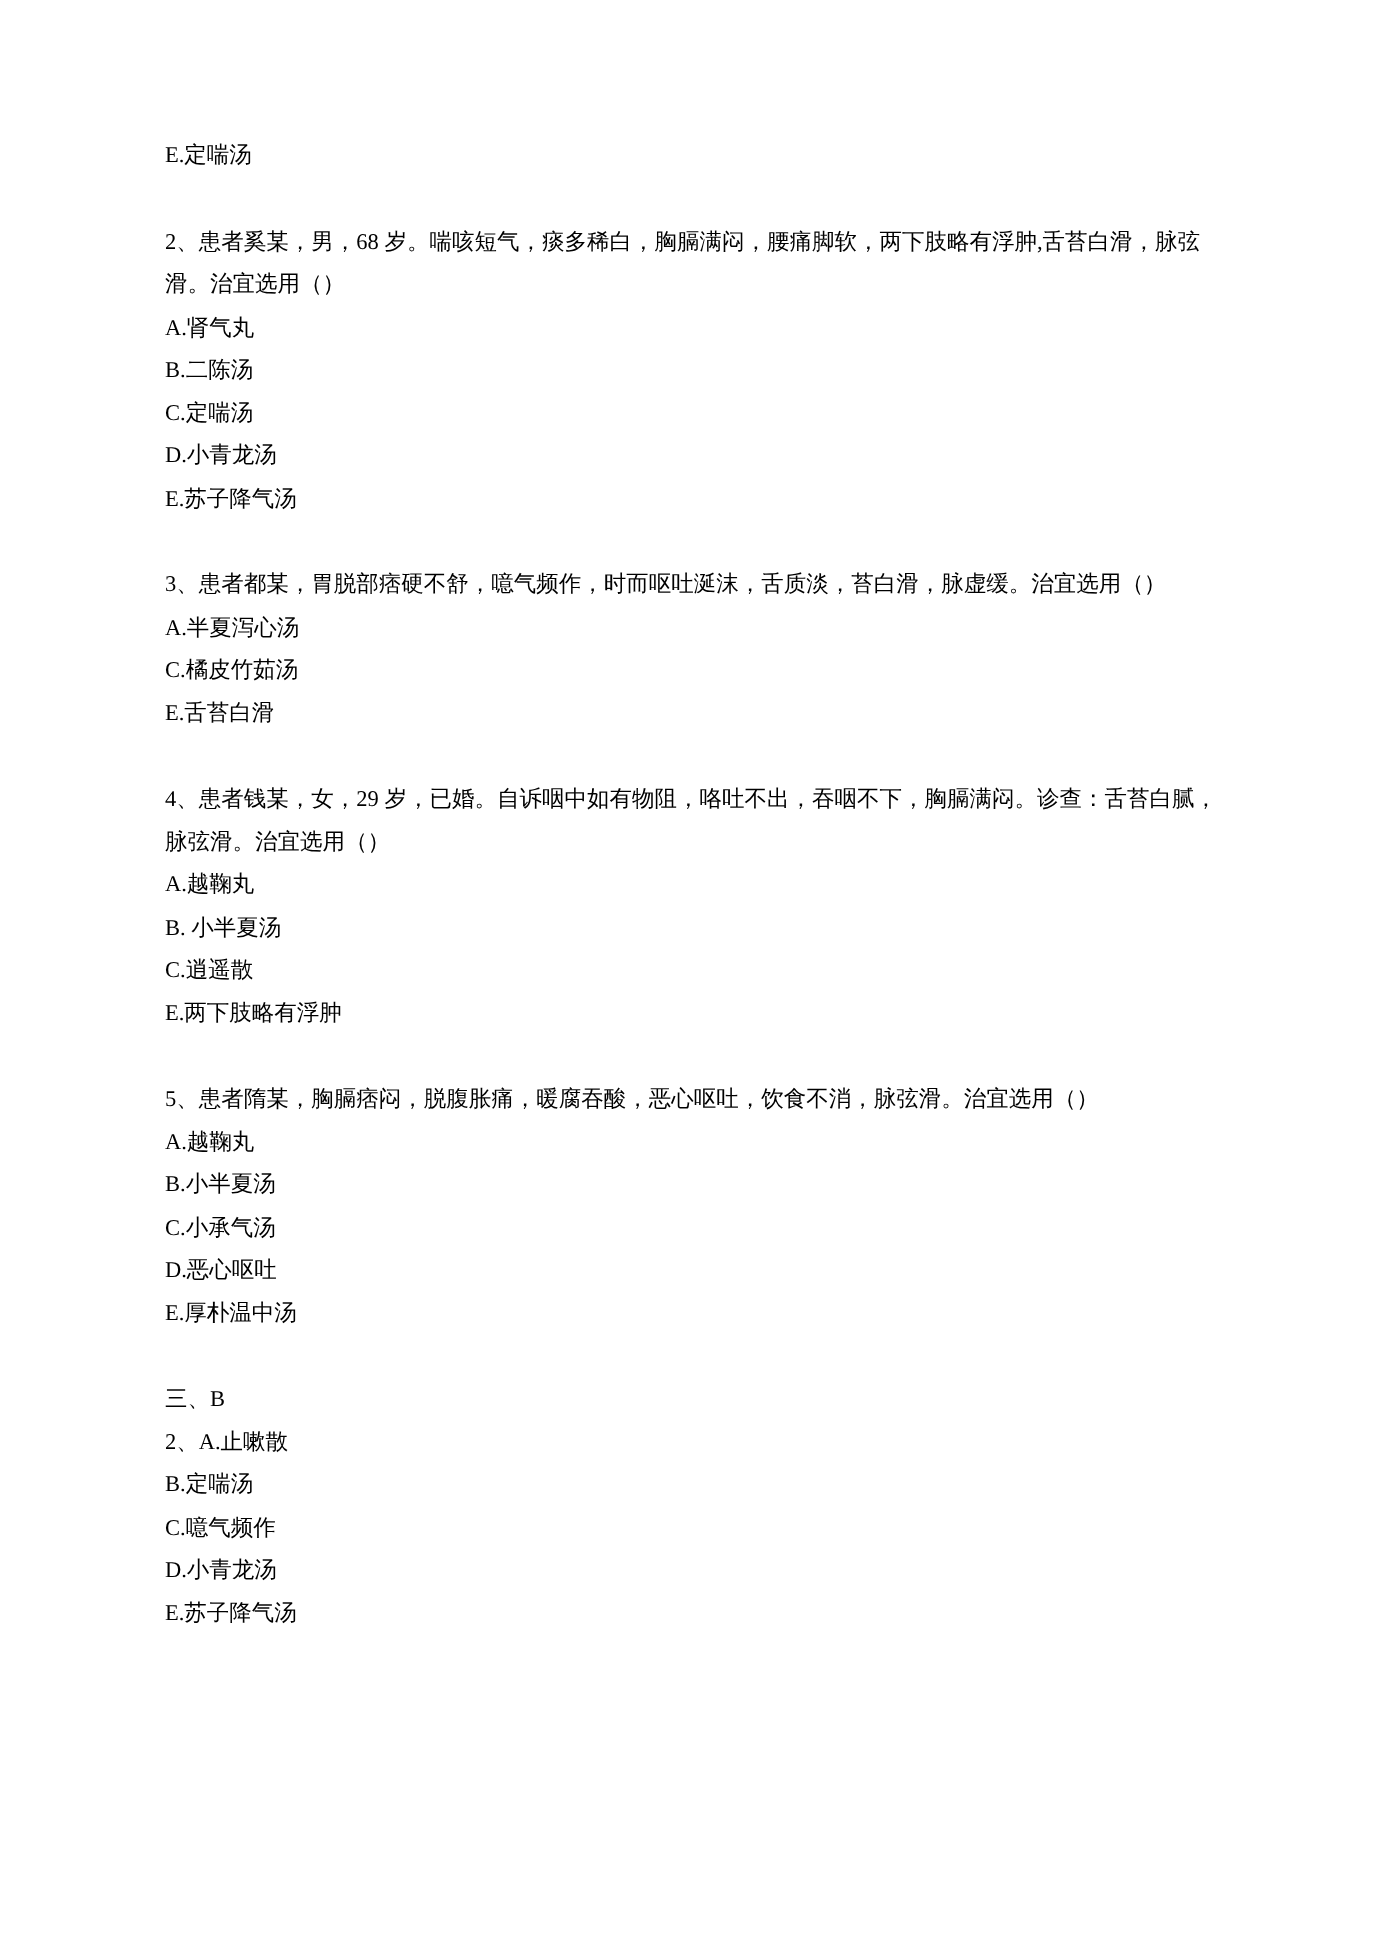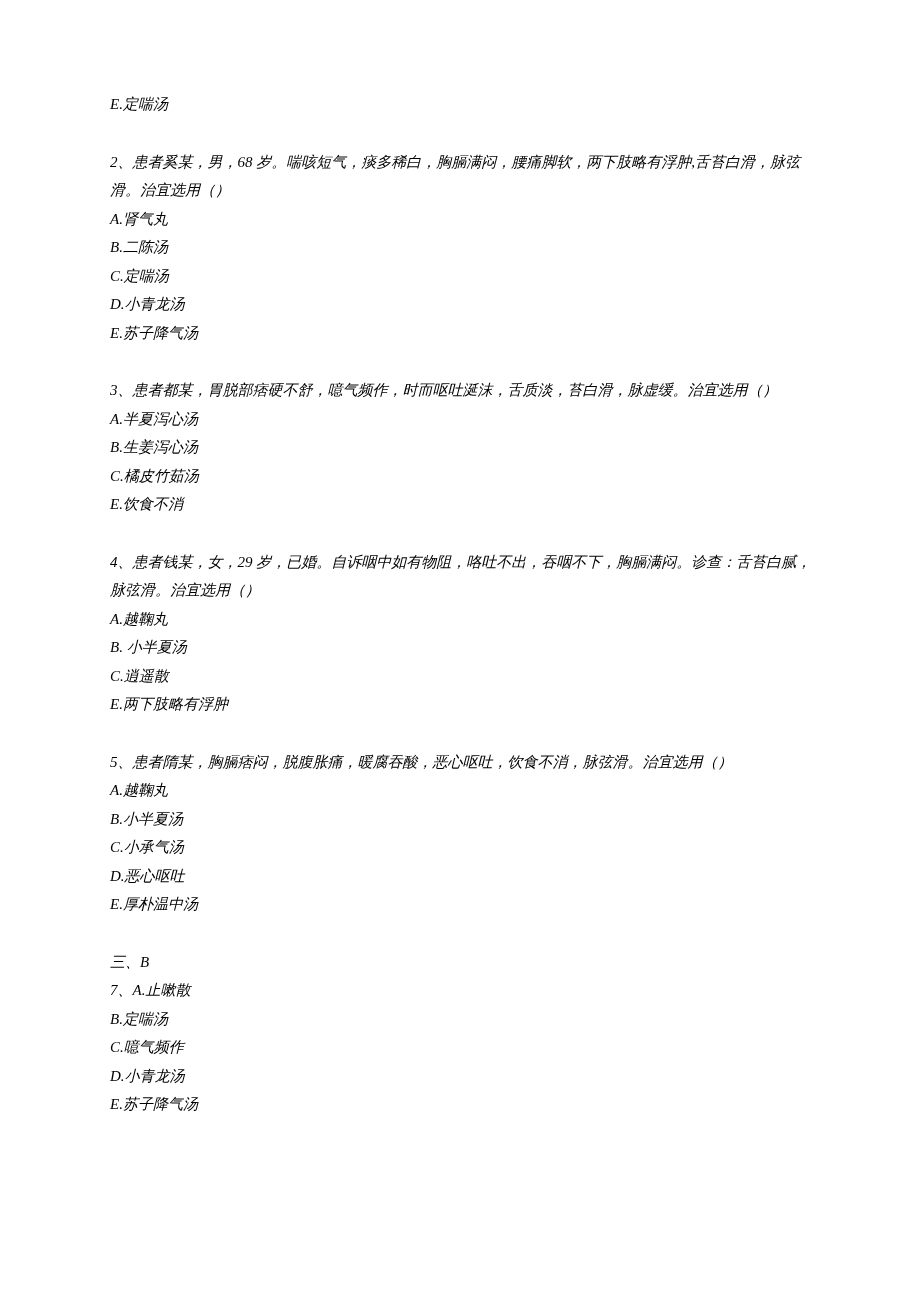--- a/index.html
+++ b/index.html
@@ -19,7 +19,6 @@
   }
   .block {
     margin-bottom: 29px;
-    font-style: italic;
   }
   .line {
     display: block;

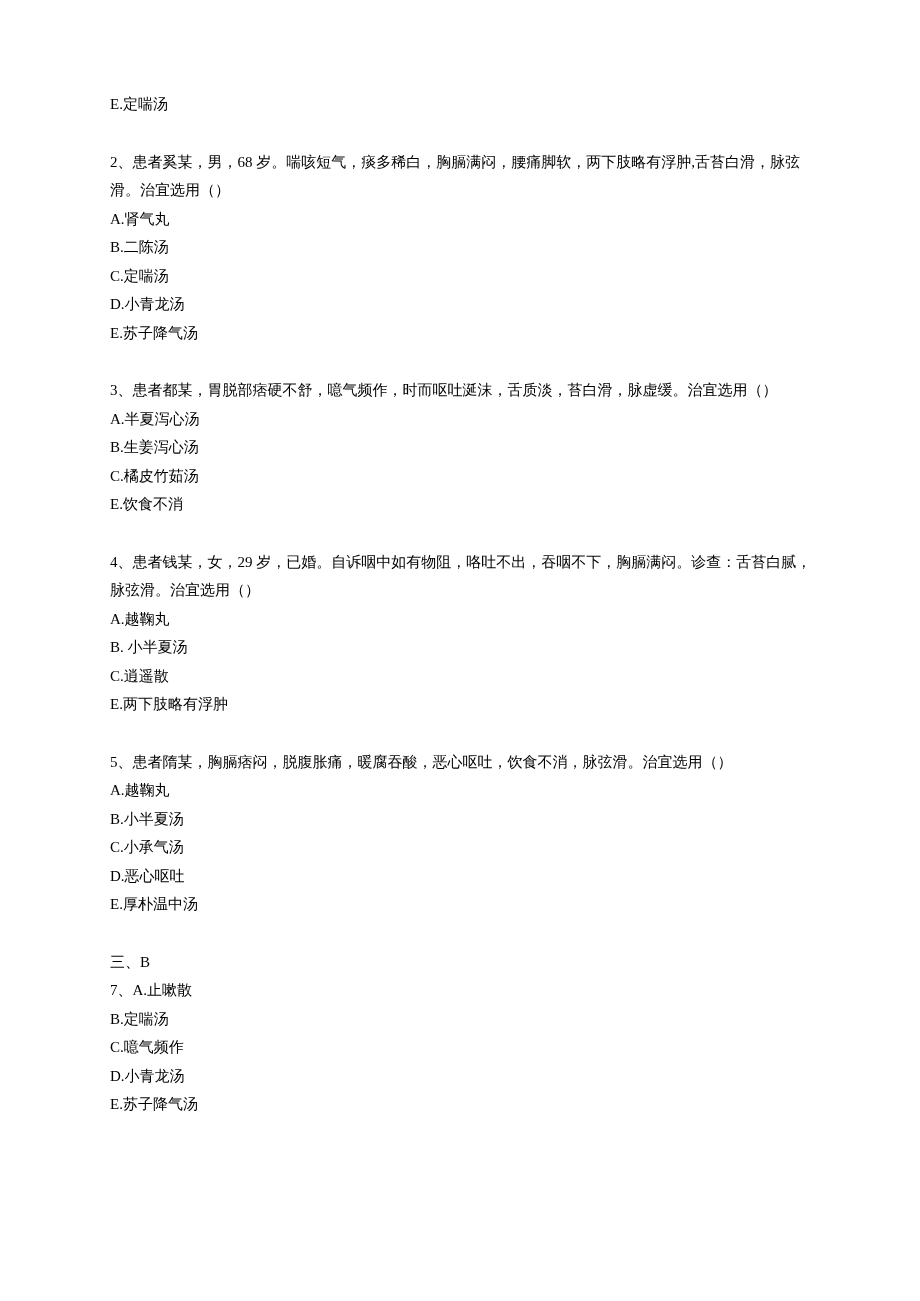--- a/index.html
+++ b/index.html
@@ -46,7 +46,6 @@
 <div class="block">
   <span class="line">3、患者都某，胃脱部痞硬不舒，噫气频作，时而呕吐涎沫，舌质淡，苔白滑，脉虚缓。治宜选用（）</span>
   <span class="line">A.半夏泻心汤</span>
-  <span class="line">B.生姜泻心汤</span>
   <span class="line">C.橘皮竹茹汤</span>
   <span class="line">E.饮食不消</span>
 </div>

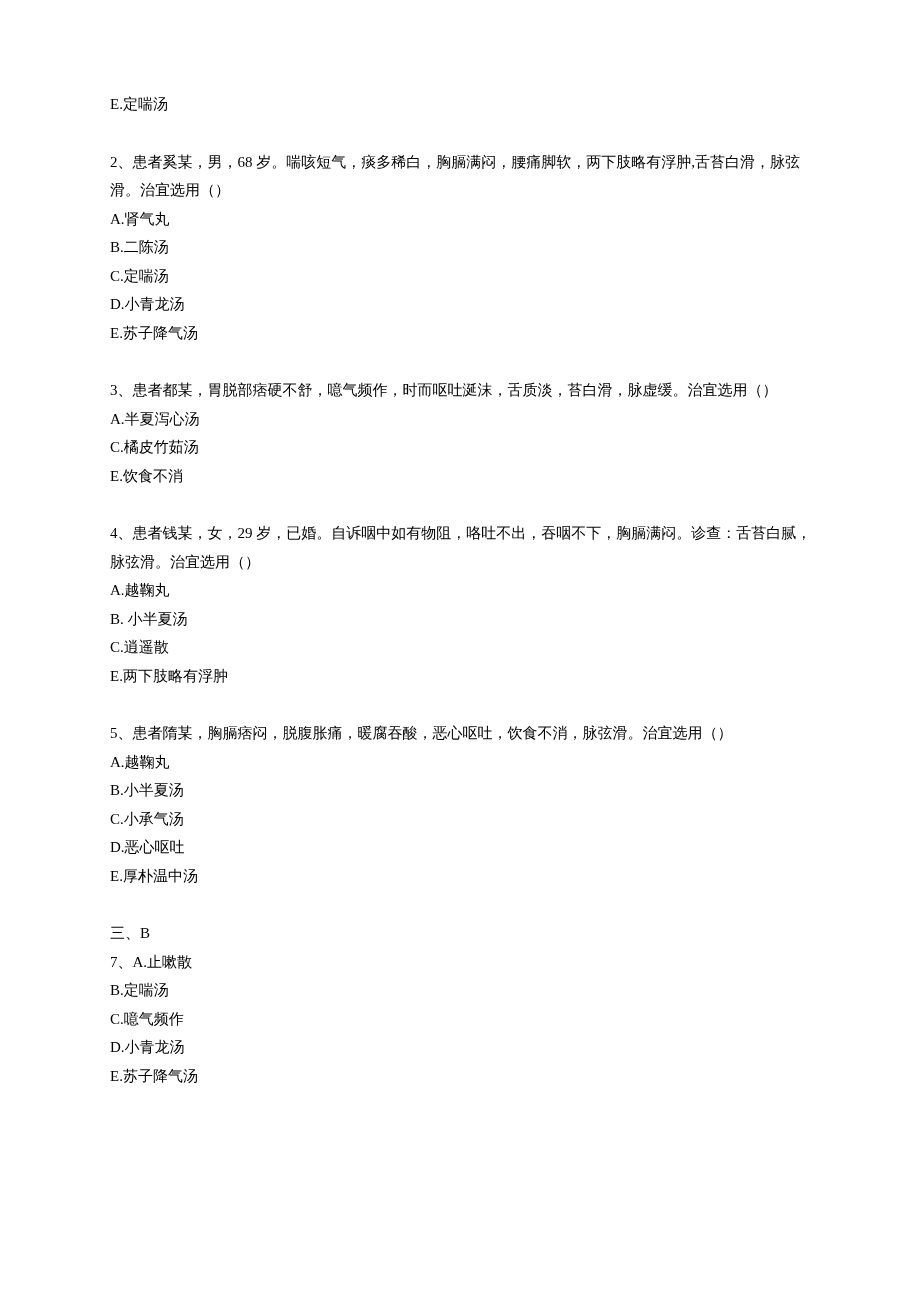--- a/index.html
+++ b/index.html
@@ -47,7 +47,7 @@
   <span class="line">3、患者都某，胃脱部痞硬不舒，噫气频作，时而呕吐涎沫，舌质淡，苔白滑，脉虚缓。治宜选用（）</span>
   <span class="line">A.半夏泻心汤</span>
   <span class="line">C.橘皮竹茹汤</span>
-  <span class="line">E.饮食不消</span>
+  <span class="line">E.舌苔白滑</span>
 </div>
 
 <div class="block">

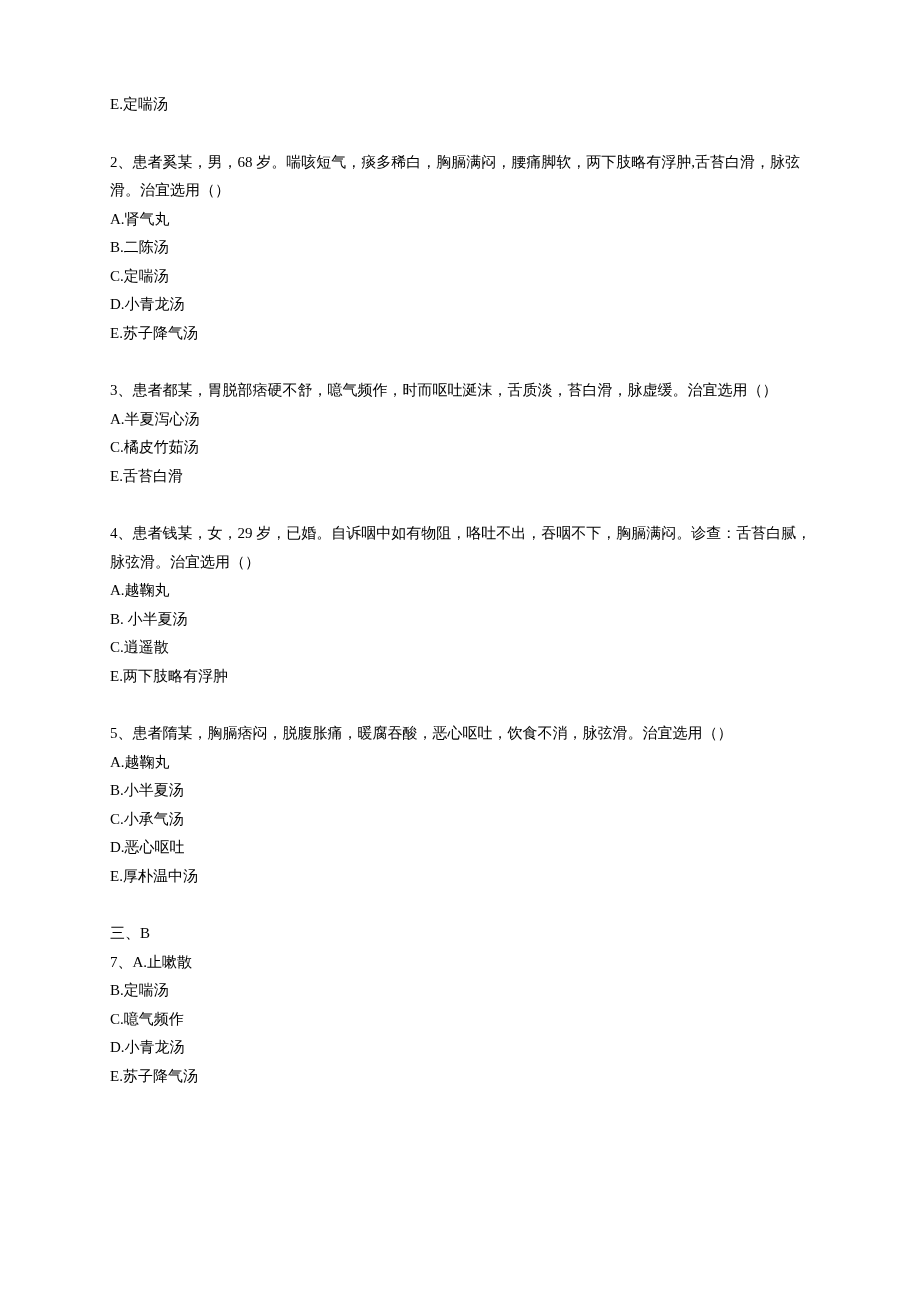--- a/index.html
+++ b/index.html
@@ -69,7 +69,7 @@
 
 <div class="block section-label">
   <span class="line">三、B</span>
-  <span class="line">7、A.止嗽散</span>
+  <span class="line">2、A.止嗽散</span>
   <span class="line">B.定喘汤</span>
   <span class="line">C.噫气频作</span>
   <span class="line">D.小青龙汤</span>

